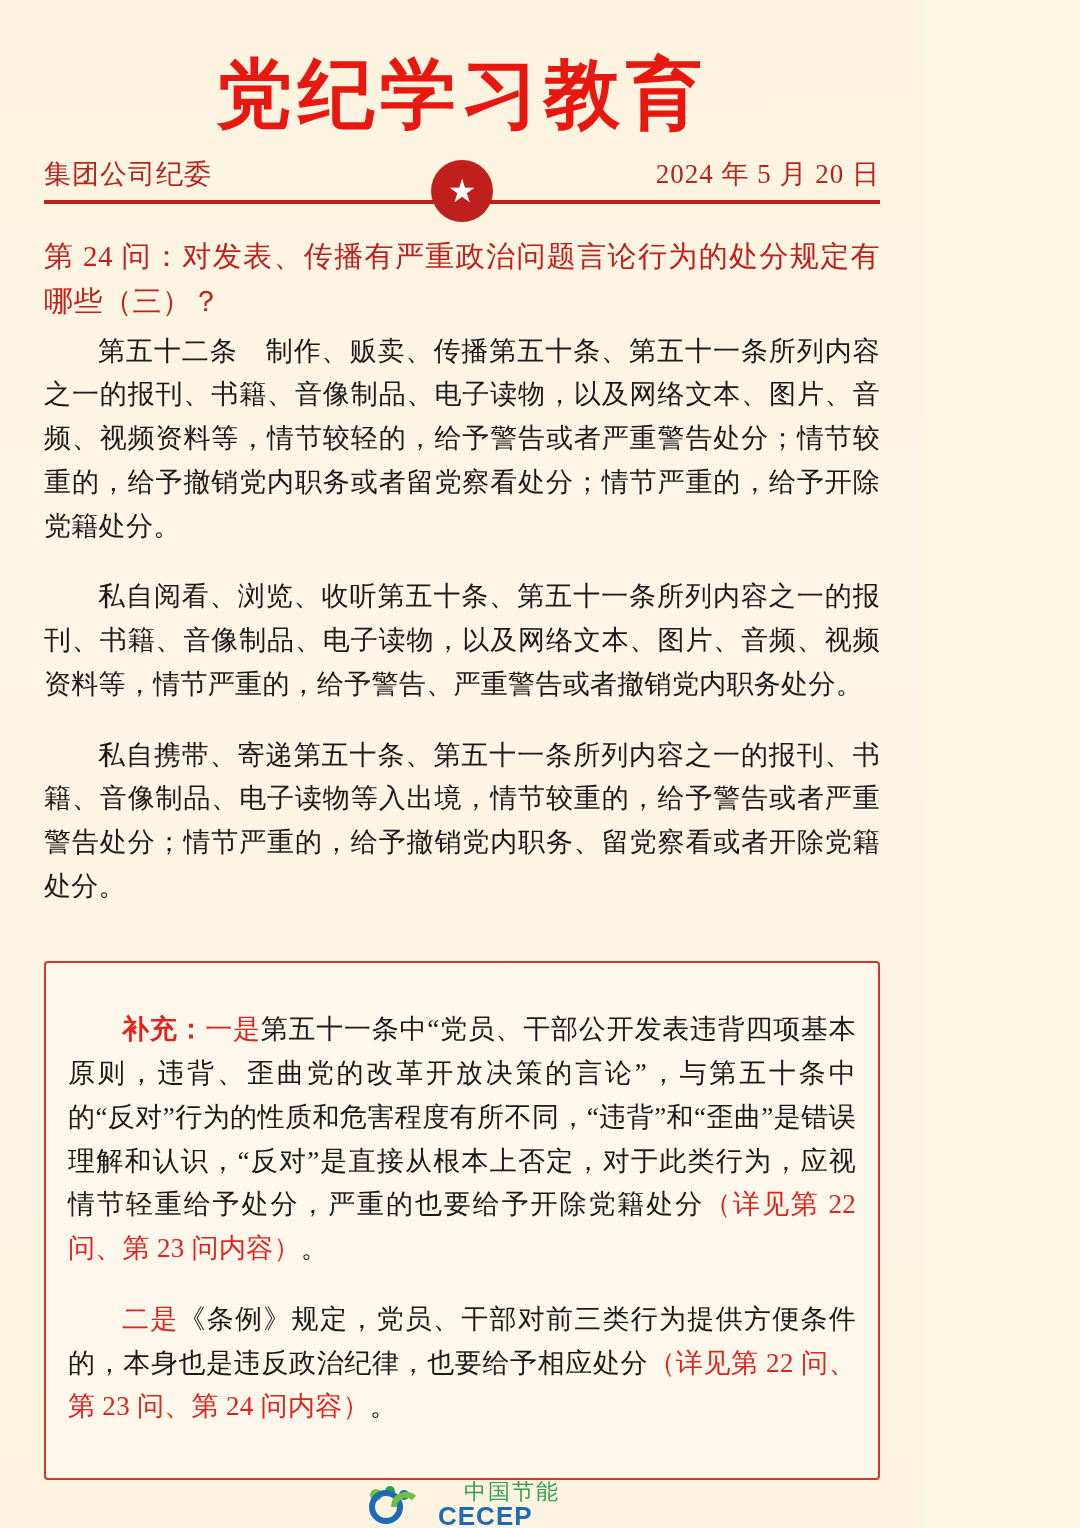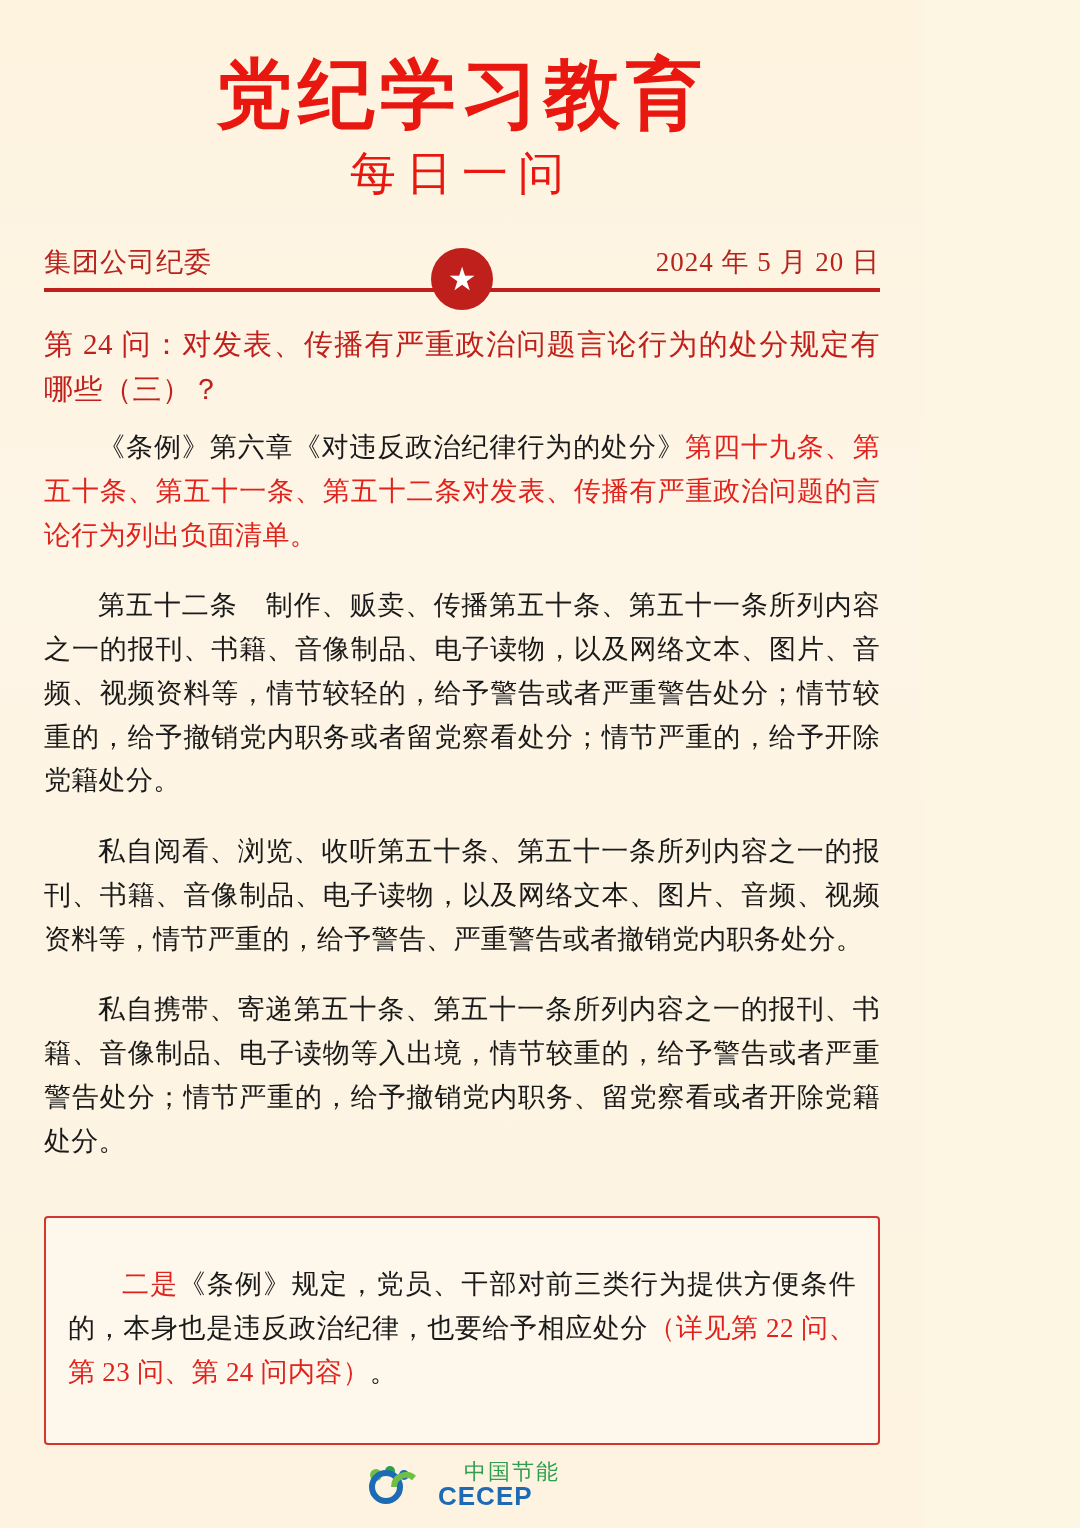--- a/index.html
+++ b/index.html
@@ -172,7 +172,6 @@
 
   <div class="title-block">
     <h1 class="main-title">党纪学习教育</h1>
-    <div class="sub-title">每日一问</div>
   </div>
 
   <div class="meta-row">

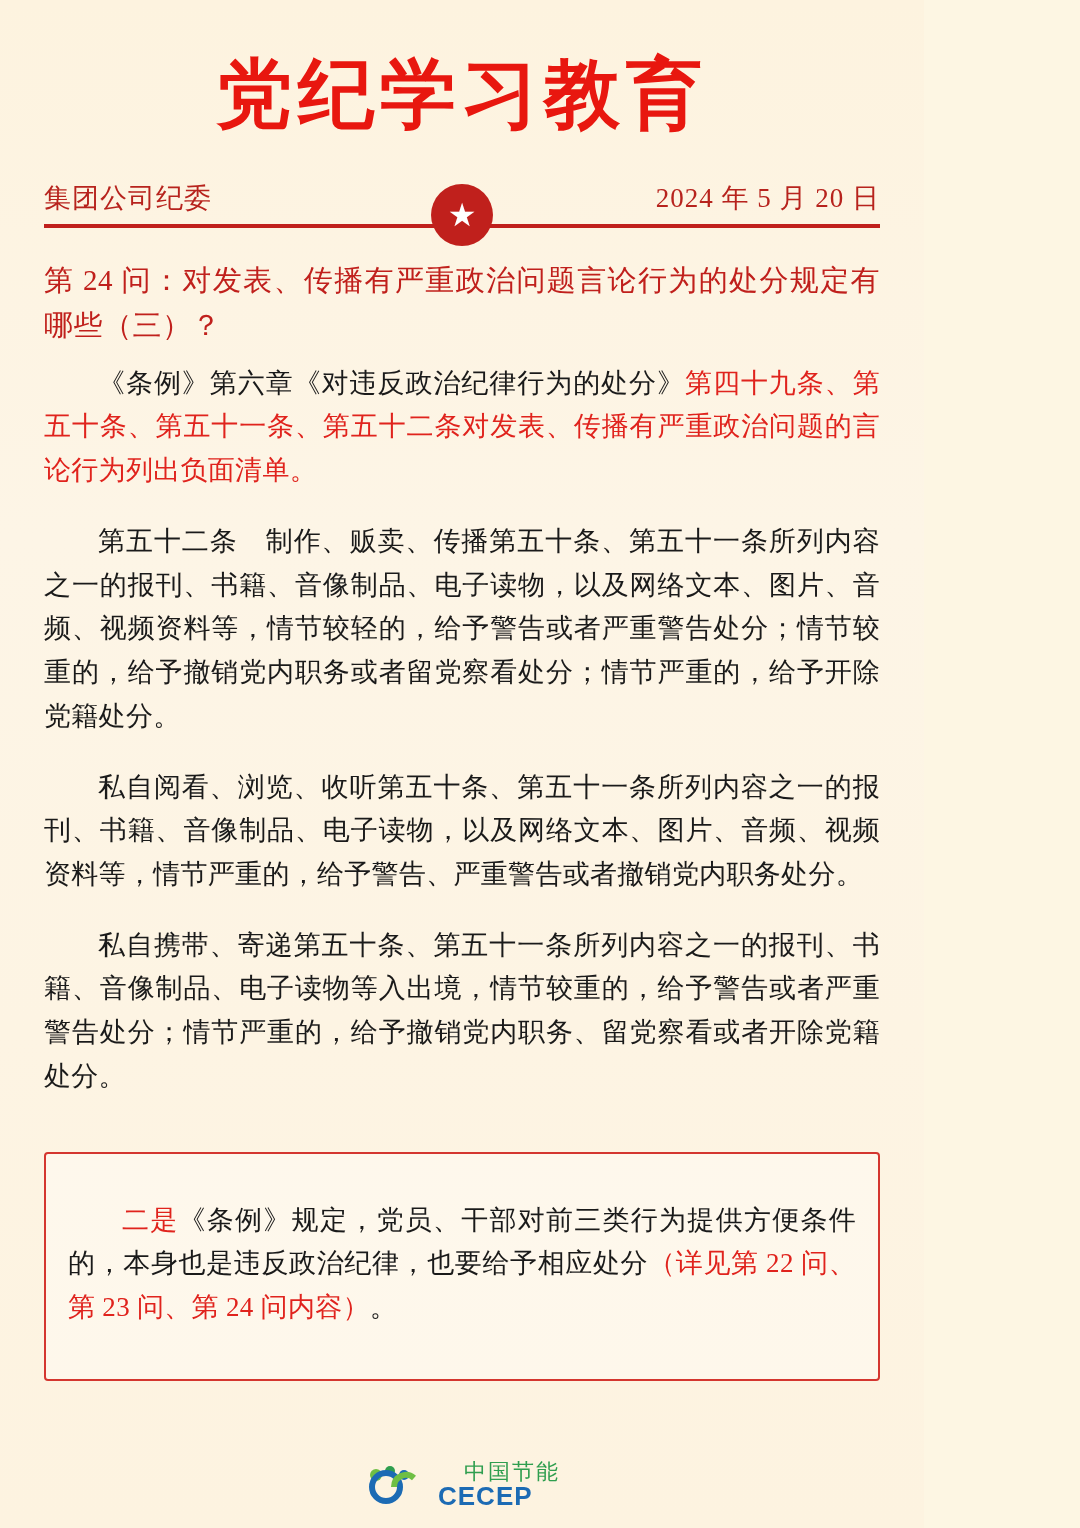--- a/index.html
+++ b/index.html
@@ -186,9 +186,6 @@
       <span class="qnum">第 24 问</span><span>：对发表、传播有严重政治问题言论行为的处分规定有哪些（三）？</span>
     </div>
 
-    <p class="body-para first">
-      <span>《条例》第六章《对违反政治纪律行为的处分》</span><span class="red">第四十九条、第五十条、第五十一条、第五十二条对发表、传播有严重政治问题的言论行为列出负面清单。</span>
-    </p>
 
     <p class="body-para">第五十二条　制作、贩卖、传播第五十条、第五十一条所列内容之一的报刊、书籍、音像制品、电子读物，以及网络文本、图片、音频、视频资料等，情节较轻的，给予警告或者严重警告处分；情节较重的，给予撤销党内职务或者留党察看处分；情节严重的，给予开除党籍处分。</p>
 

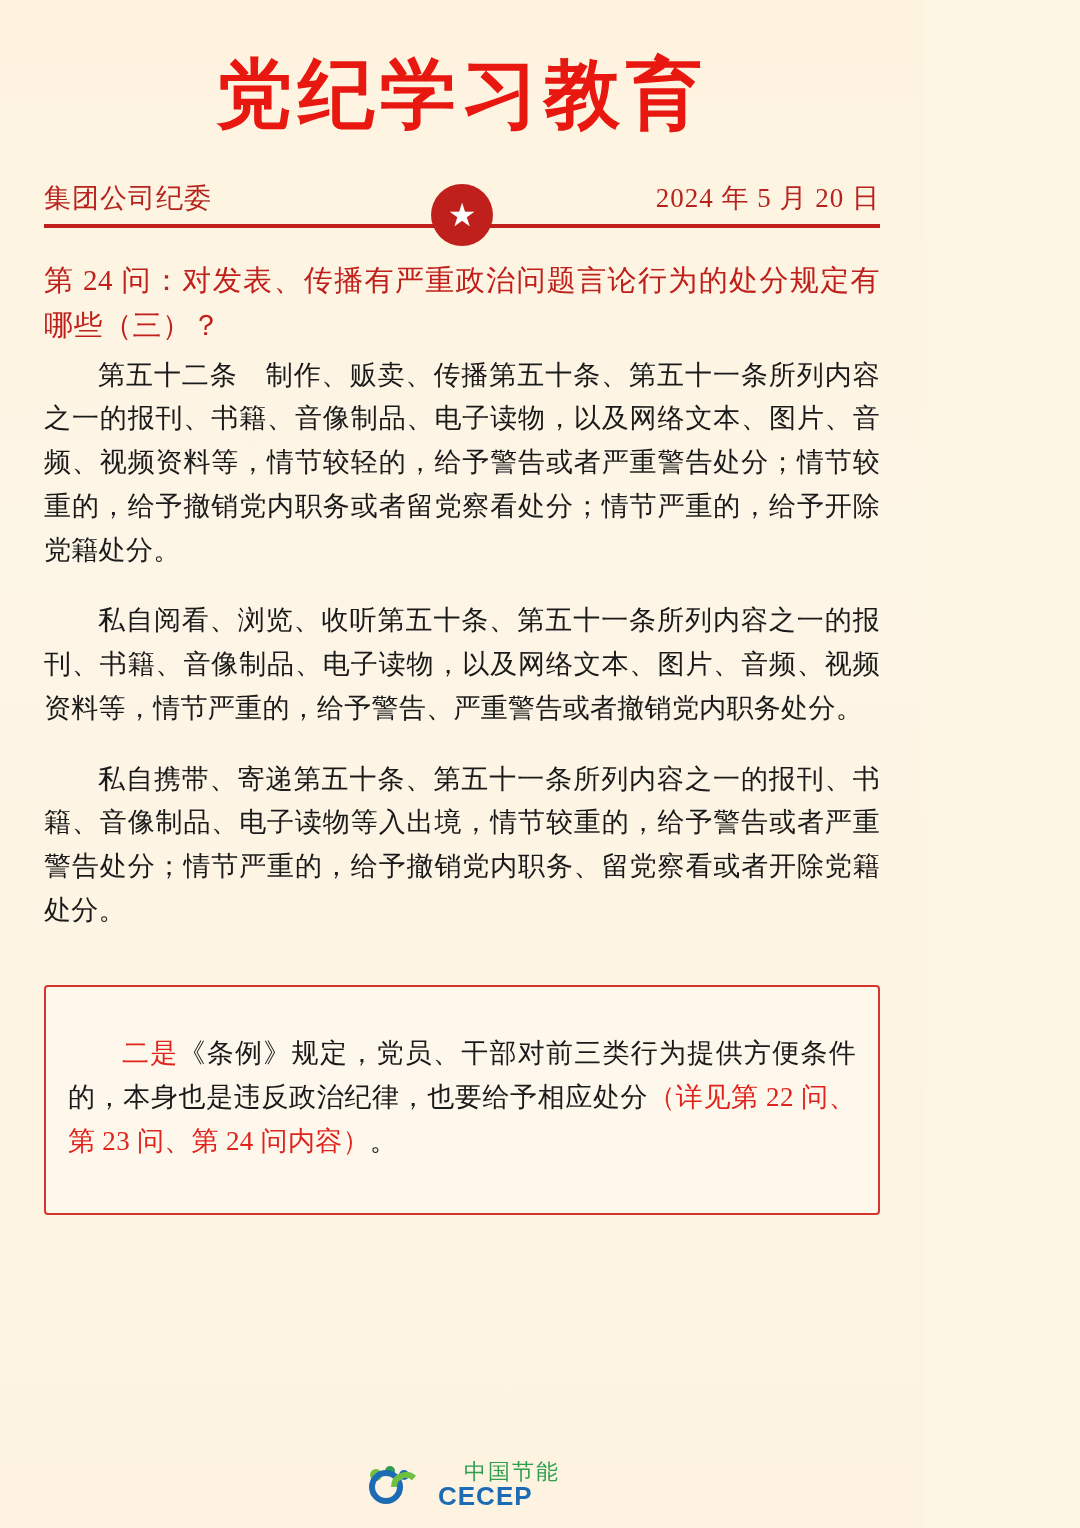--- a/index.html
+++ b/index.html
@@ -195,6 +195,9 @@
   </div>
 
   <div class="note-box">
+    <p class="note-para">
+      <span class="note-label">补充：</span><span class="red">一是</span><span>第五十一条中“党员、干部公开发表违背四项基本原则，违背、歪曲党的改革开放决策的言论”，与第五十条中的“反对”行为的性质和危害程度有所不同，“违背”和“歪曲”是错误理解和认识，“反对”是直接从根本上否定，对于此类行为，应视情节轻重给予处分，严重的也要给予开除党籍处分</span><span class="red">（详见第 22 问、第 23 问内容）</span><span>。</span>
+    </p>
     <p class="note-para">
       <span class="red">二是</span><span>《条例》规定，党员、干部对前三类行为提供方便条件的，本身也是违反政治纪律，也要给予相应处分</span><span class="red">（详见第 22 问、第 23 问、第 24 问内容）</span><span>。</span>
     </p>

